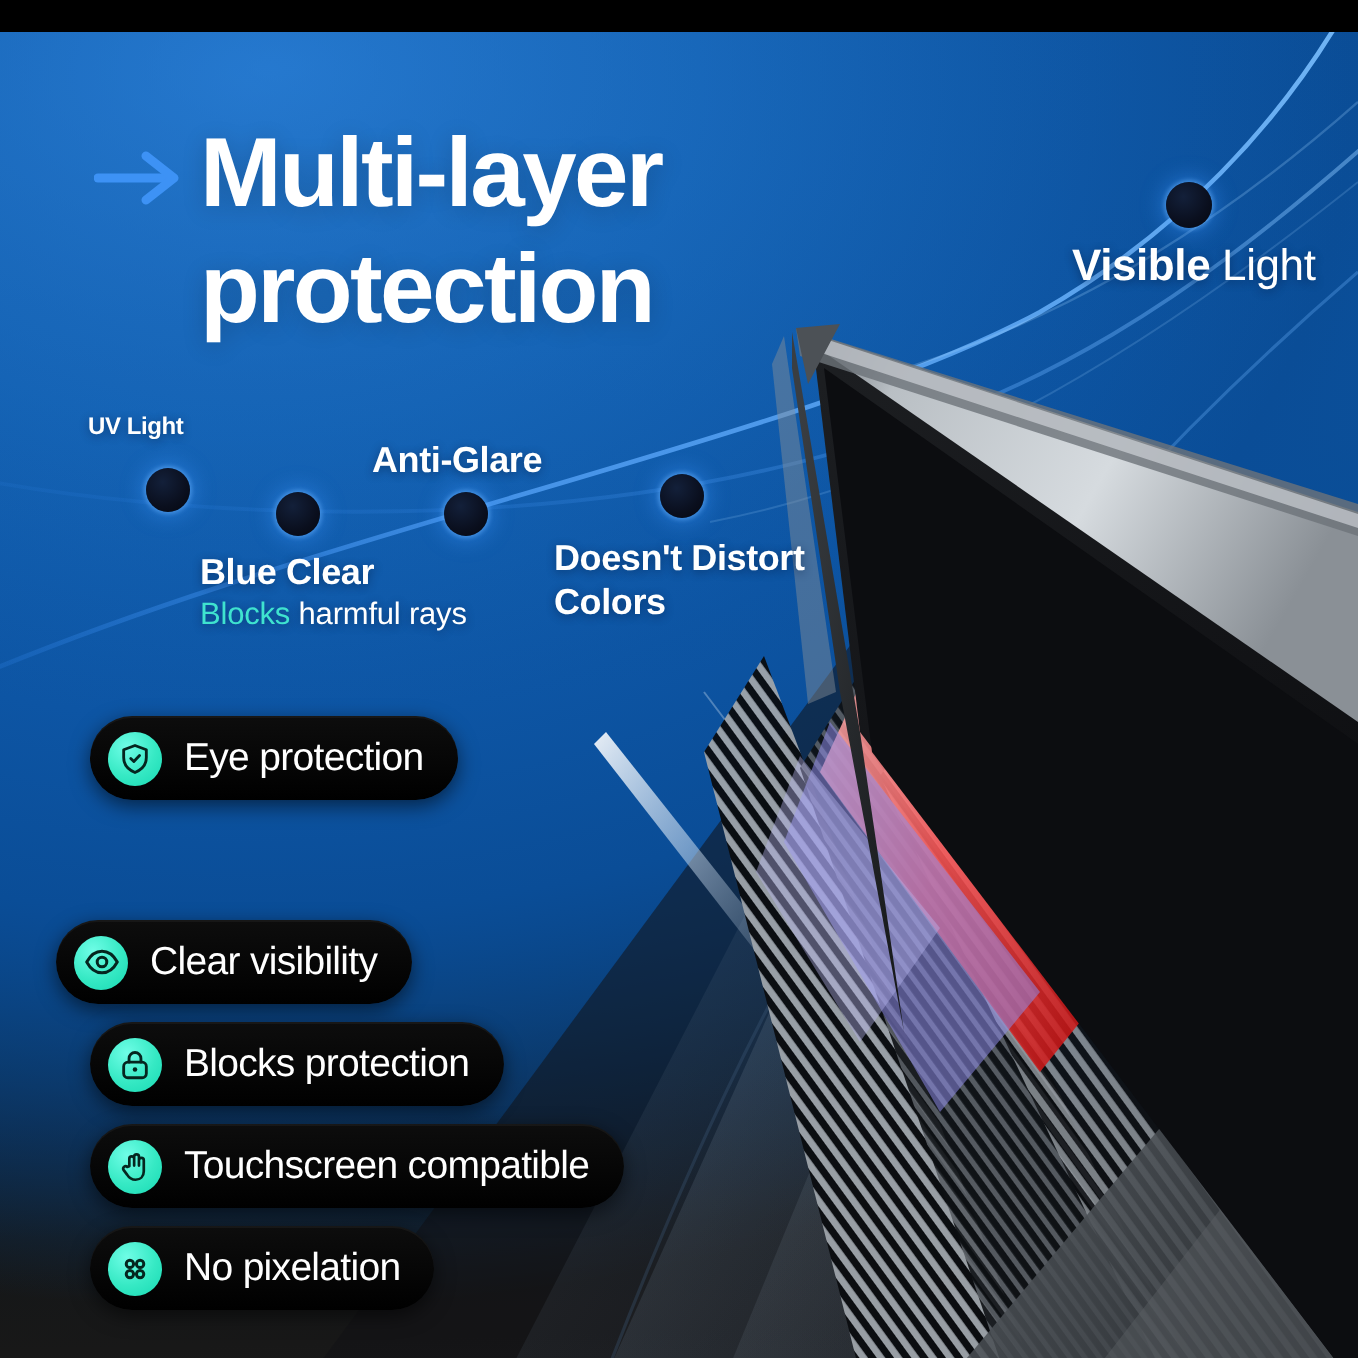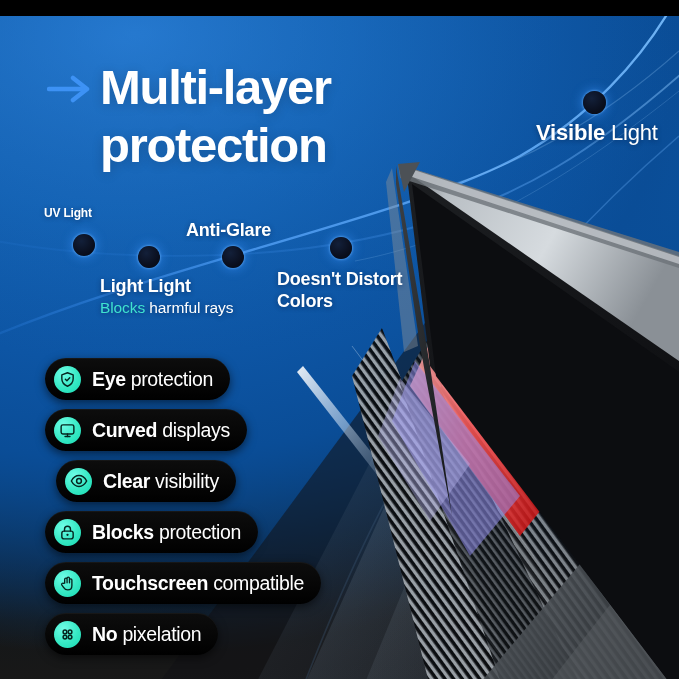--- a/index.html
+++ b/index.html
@@ -263,7 +263,7 @@
   </div>
 
   <div class="lbl" id="lbl-blue">
-    <span>Light Light</span>
+    <span>Blue Clear</span>
     <span class="lbl-sub">
       <span class="accent">Blocks</span>
       <span>harmful rays</span>

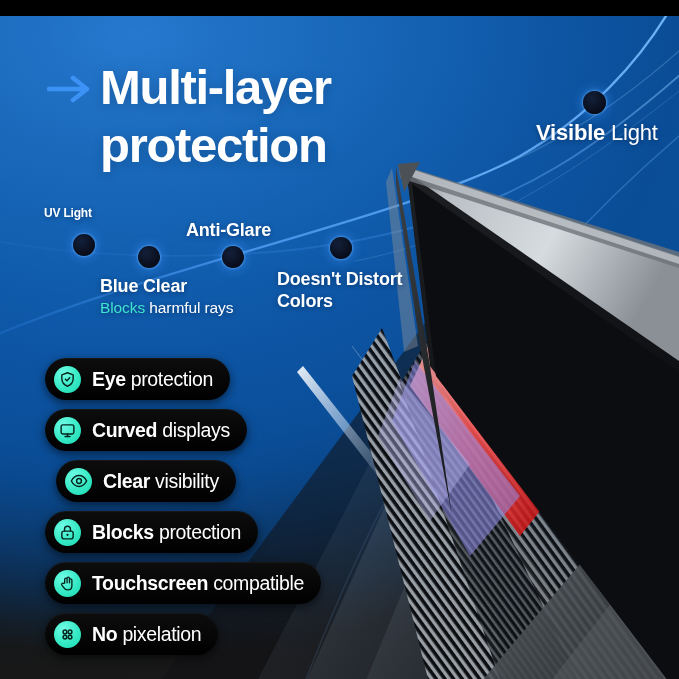--- a/index.html
+++ b/index.html
@@ -85,7 +85,7 @@
   }
   .pill .ico svg { display:block; }
   .pill .txt { color:#fff; font-size:19.5px; font-weight:400; letter-spacing:-0.35px; }
-  .pill .txt b { font-weight:700; }
+  .pill .txt b { font-weight:400; }
 
   #pill-0 { left:45px;  top:342px; }
   #pill-1 { left:45px;  top:393px; }

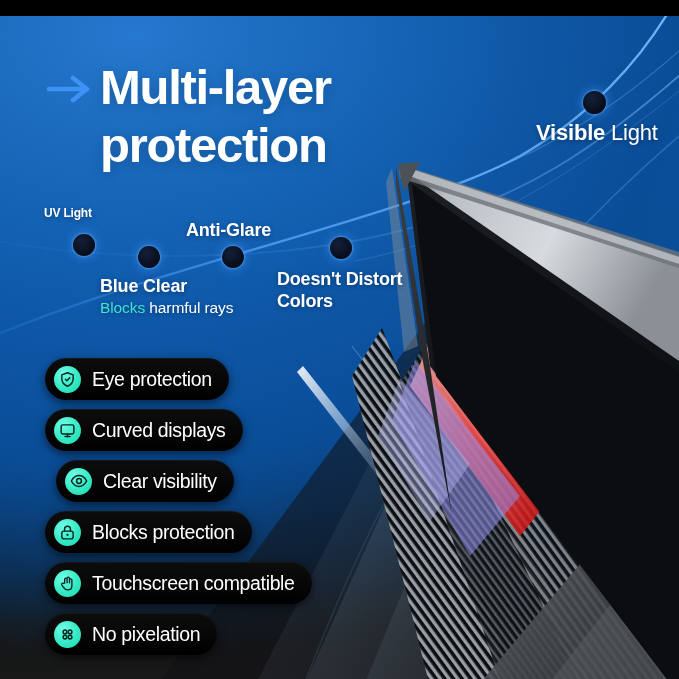--- a/index.html
+++ b/index.html
@@ -285,16 +285,6 @@
     <span class="txt"><b>Eye</b> <span>protection</span></span>
   </div>
 
-  <div class="pill" id="pill-1">
-    <span class="ico">
-      <svg width="17" height="17" viewBox="0 0 24 24" fill="none" stroke="#05261f" stroke-width="2" stroke-linecap="round" stroke-linejoin="round">
-        <rect x="3" y="4" width="18" height="13" rx="2.5"></rect>
-        <path d="M8.5 20.5 h7"></path>
-        <path d="M12 17 v3.5"></path>
-      </svg>
-    </span>
-    <span class="txt"><b>Curved</b> <span>displays</span></span>
-  </div>
 
   <div class="pill" id="pill-2">
     <span class="ico">

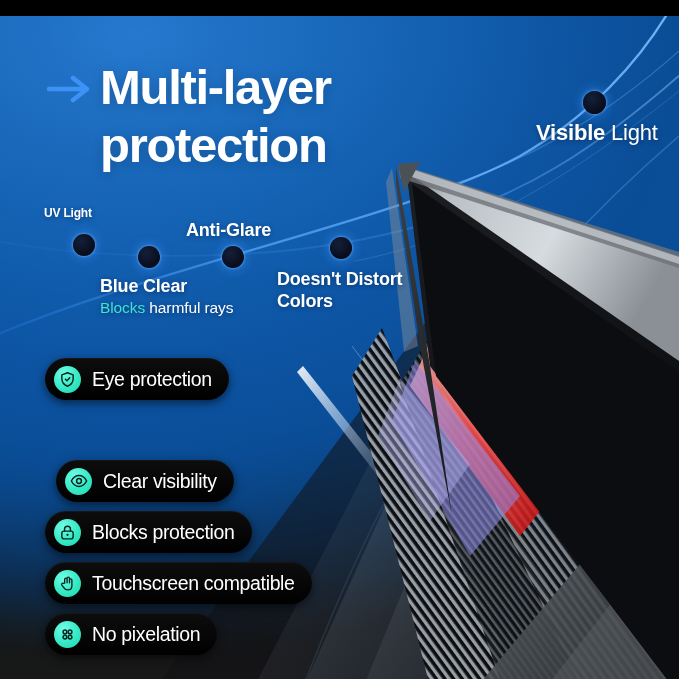--- a/index.html
+++ b/index.html
@@ -89,7 +89,7 @@
 
   #pill-0 { left:45px;  top:342px; }
   #pill-1 { left:45px;  top:393px; }
-  #pill-2 { left:56px;  top:444px; }
+  #pill-2 { left:28px;  top:444px; }
   #pill-3 { left:45px;  top:495px; }
   #pill-4 { left:45px;  top:546px; }
   #pill-5 { left:45px;  top:597px; }

